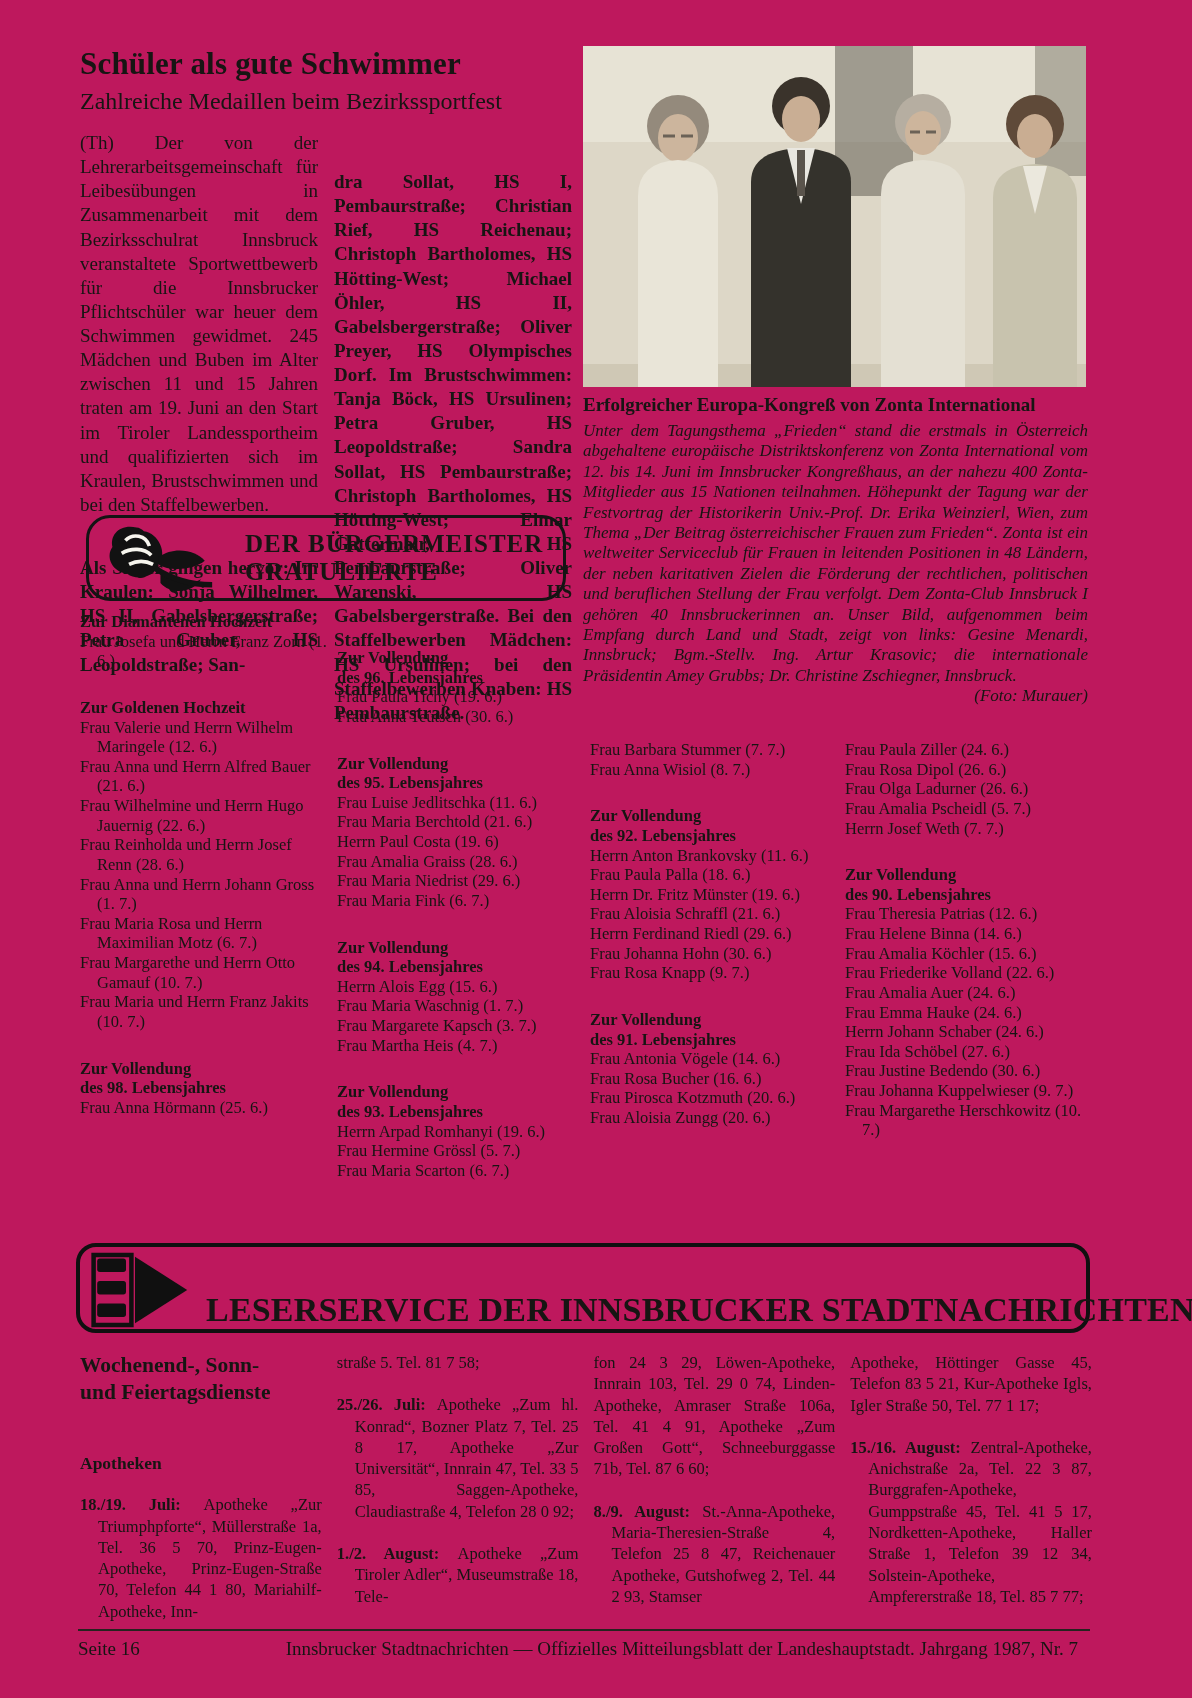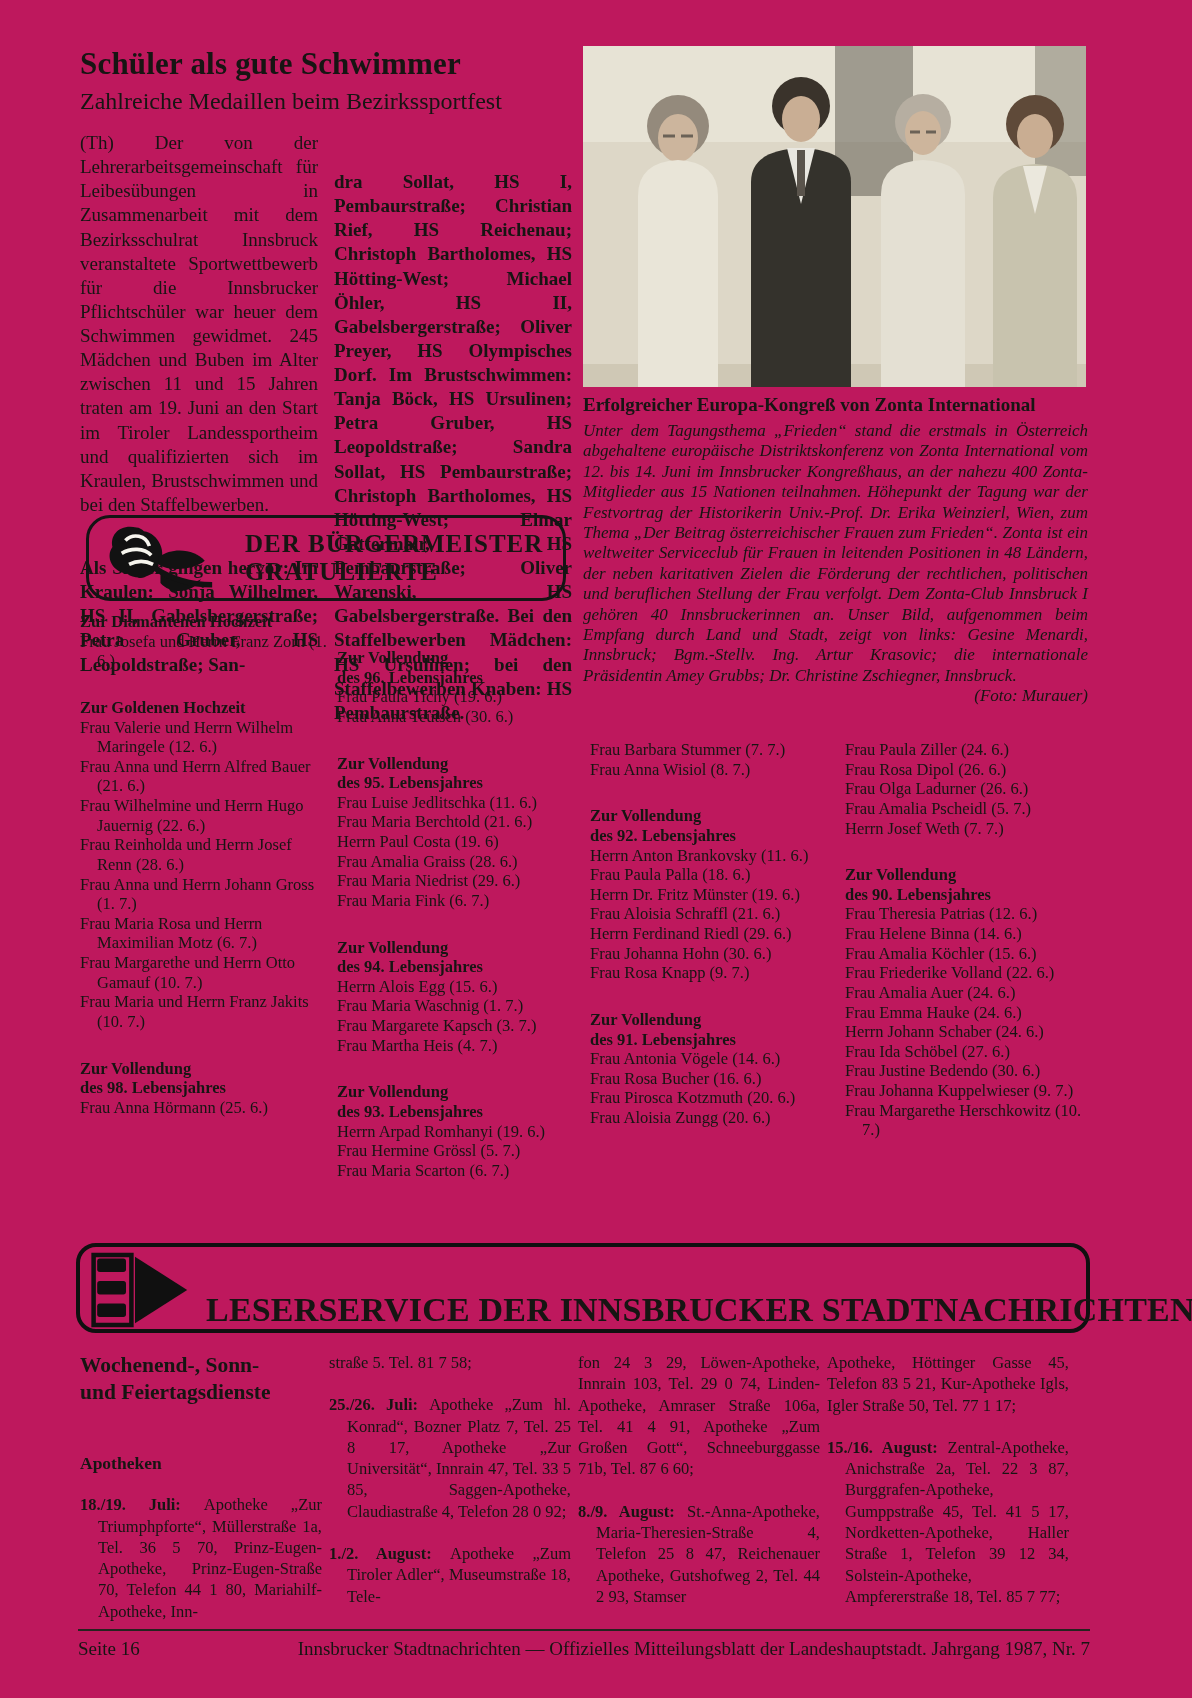--- a/index.html
+++ b/index.html
@@ -53,7 +53,7 @@
   .ls-text { font-size:34px; font-weight:bold; letter-spacing:0.2px; margin-left:8px; white-space:nowrap; }
 
   
-  .svc { position:absolute; left:80px; top:1352px; width:1012px; display:flex; gap:7px; }
+  .svc { position:absolute; left:80px; top:1352px; width:1012px; display:flex; gap:15px; }
   .svc-col { width:242px; font-size:16.5px; line-height:1.29; }
   .svc-h { font-size:21.5px; font-weight:bold; margin:0 0 46px; line-height:1.25; }
   .svc-sub { font-weight:bold; font-size:17.5px; margin:0 0 20px; }

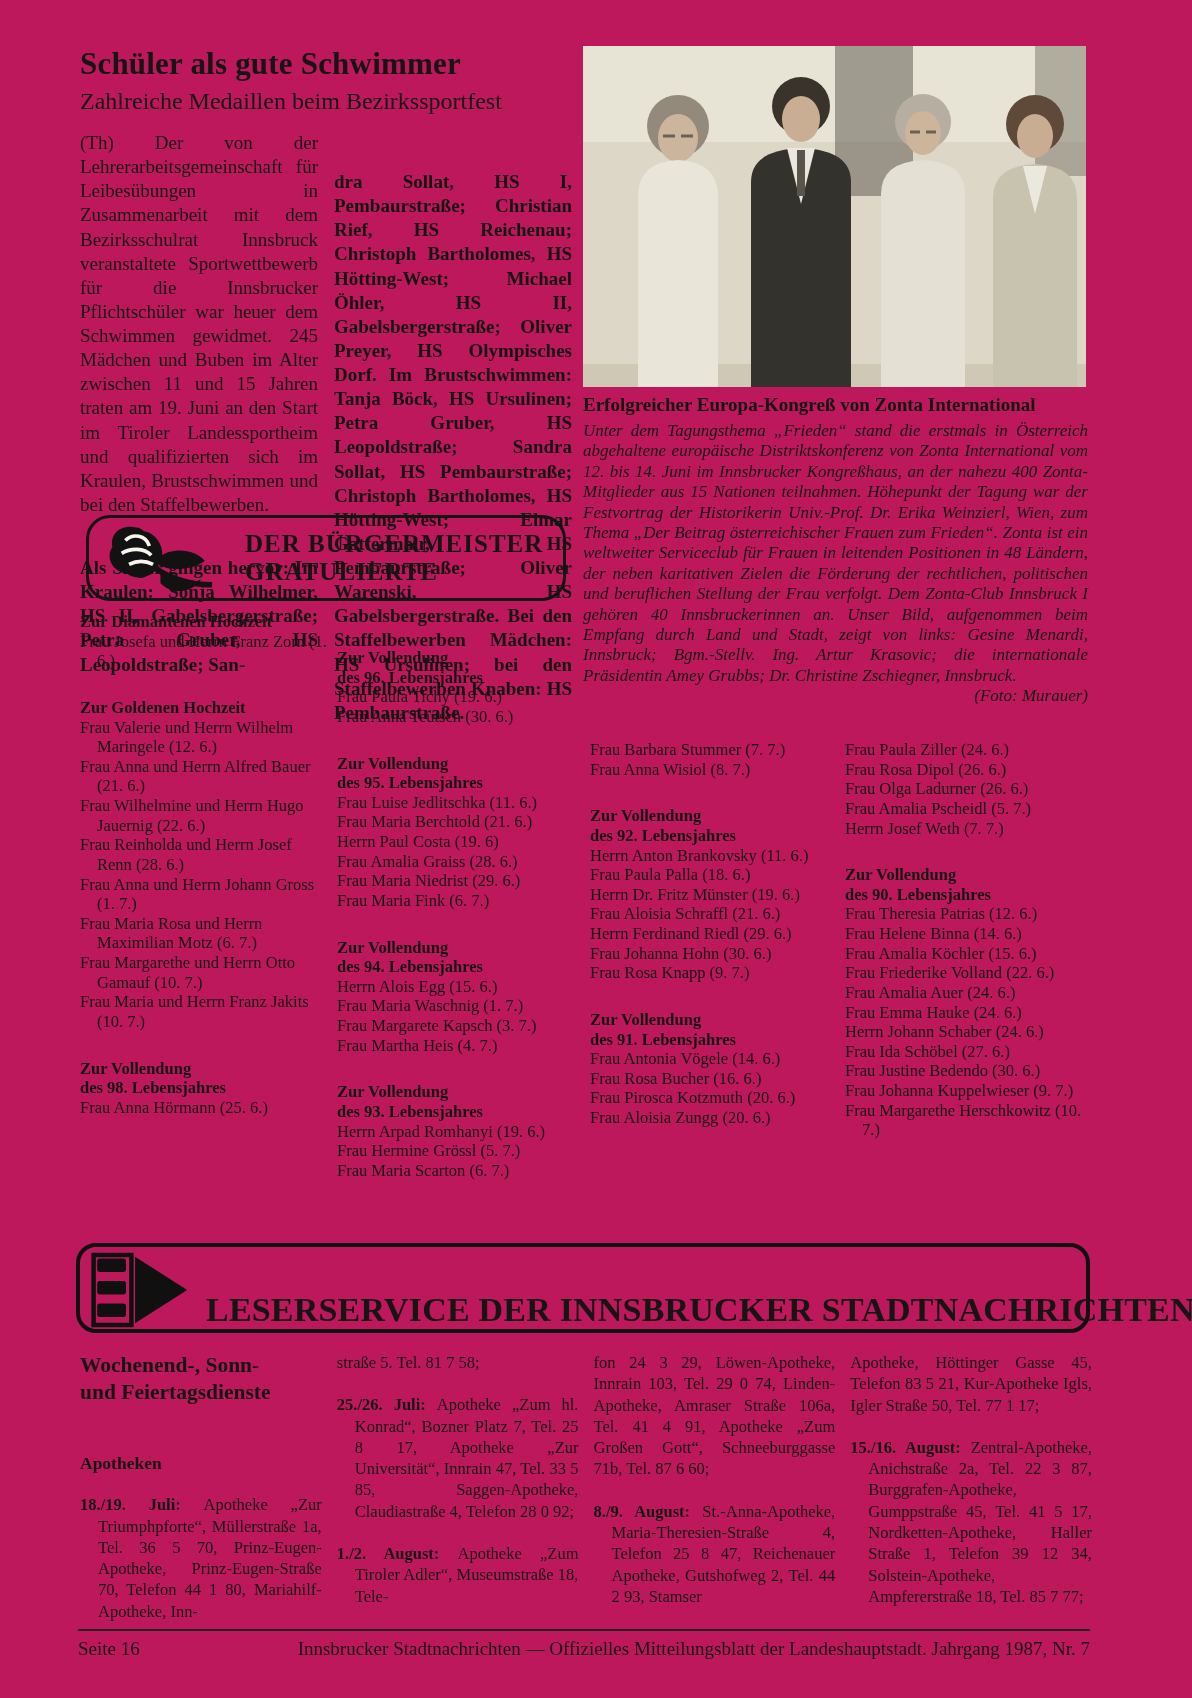--- a/index.html
+++ b/index.html
@@ -63,7 +63,7 @@
   
   .footer-rule { position:absolute; left:78px; top:1629px; width:1012px; border-top:2px solid #26231f; }
   .footer { position:absolute; left:78px; top:1638px; width:1012px; display:flex; font-size:19px; }
-  .footer .fr { margin-left:auto; margin-right:0; }
+  .footer .fr { margin-left:auto; margin-right:12px; }
 </style>
 </head>
 <body>

